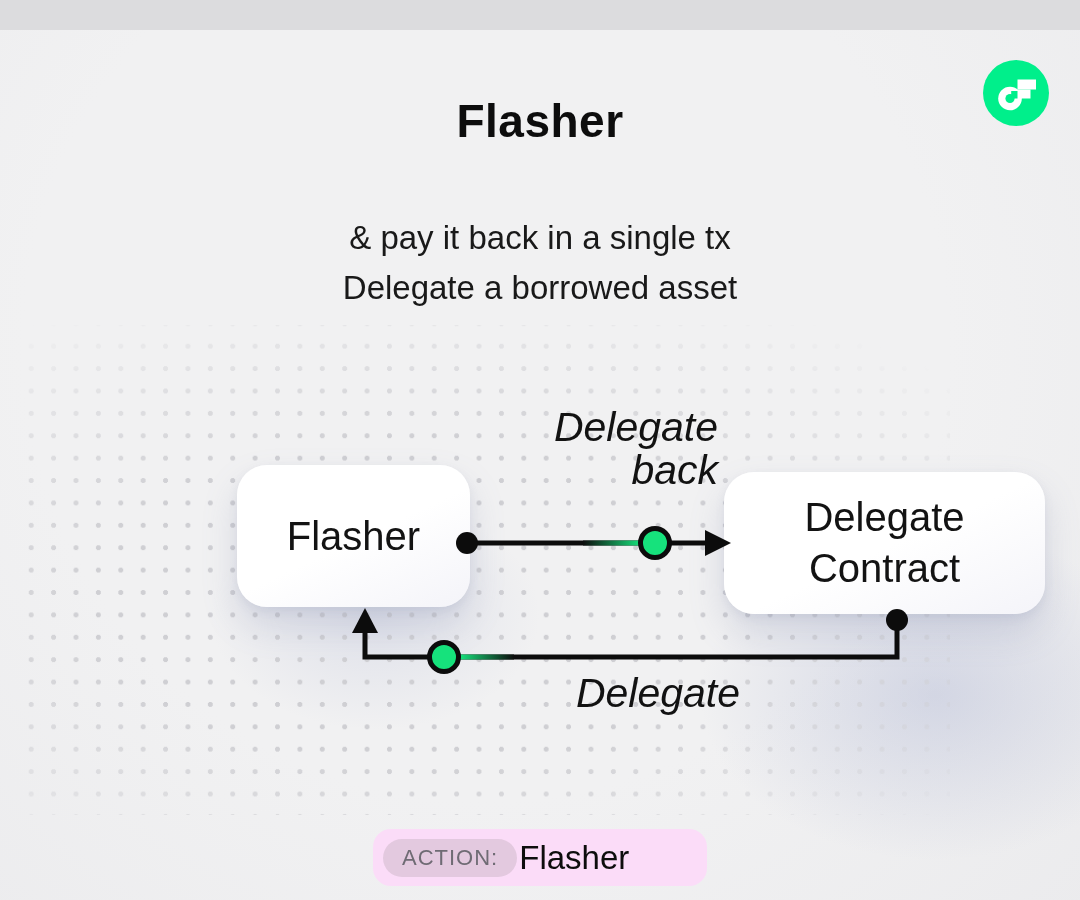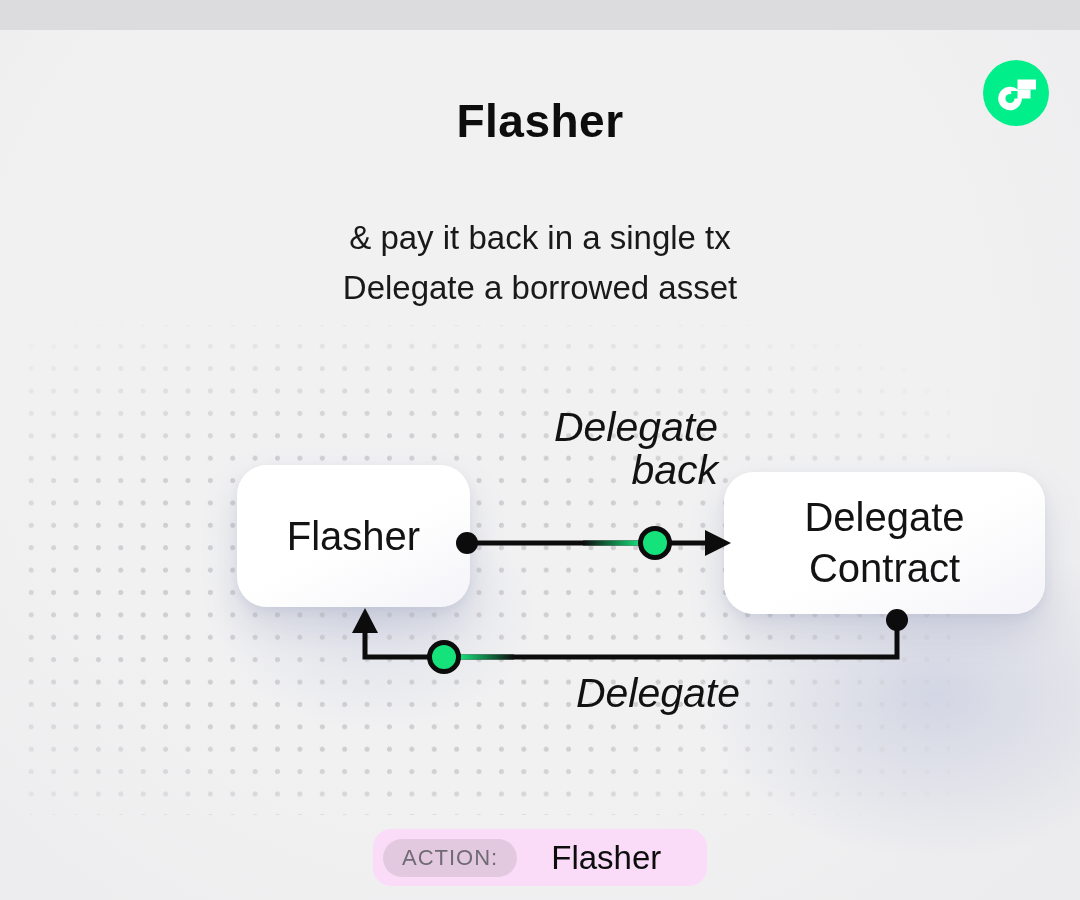--- a/index.html
+++ b/index.html
@@ -58,7 +58,7 @@
   .action-pill{
     position:absolute;left:373px;top:799px;width:334px;height:57px;
     background:#fbdcf8;border-radius:18px;
-    display:flex;align-items:center;gap:34px;padding-left:10px;box-sizing:border-box;
+    display:flex;align-items:center;gap:2px;padding-left:10px;box-sizing:border-box;
   }
   .action-badge{
     background:#e3c9df;color:#6f6b74;border-radius:19px;height:38px;

